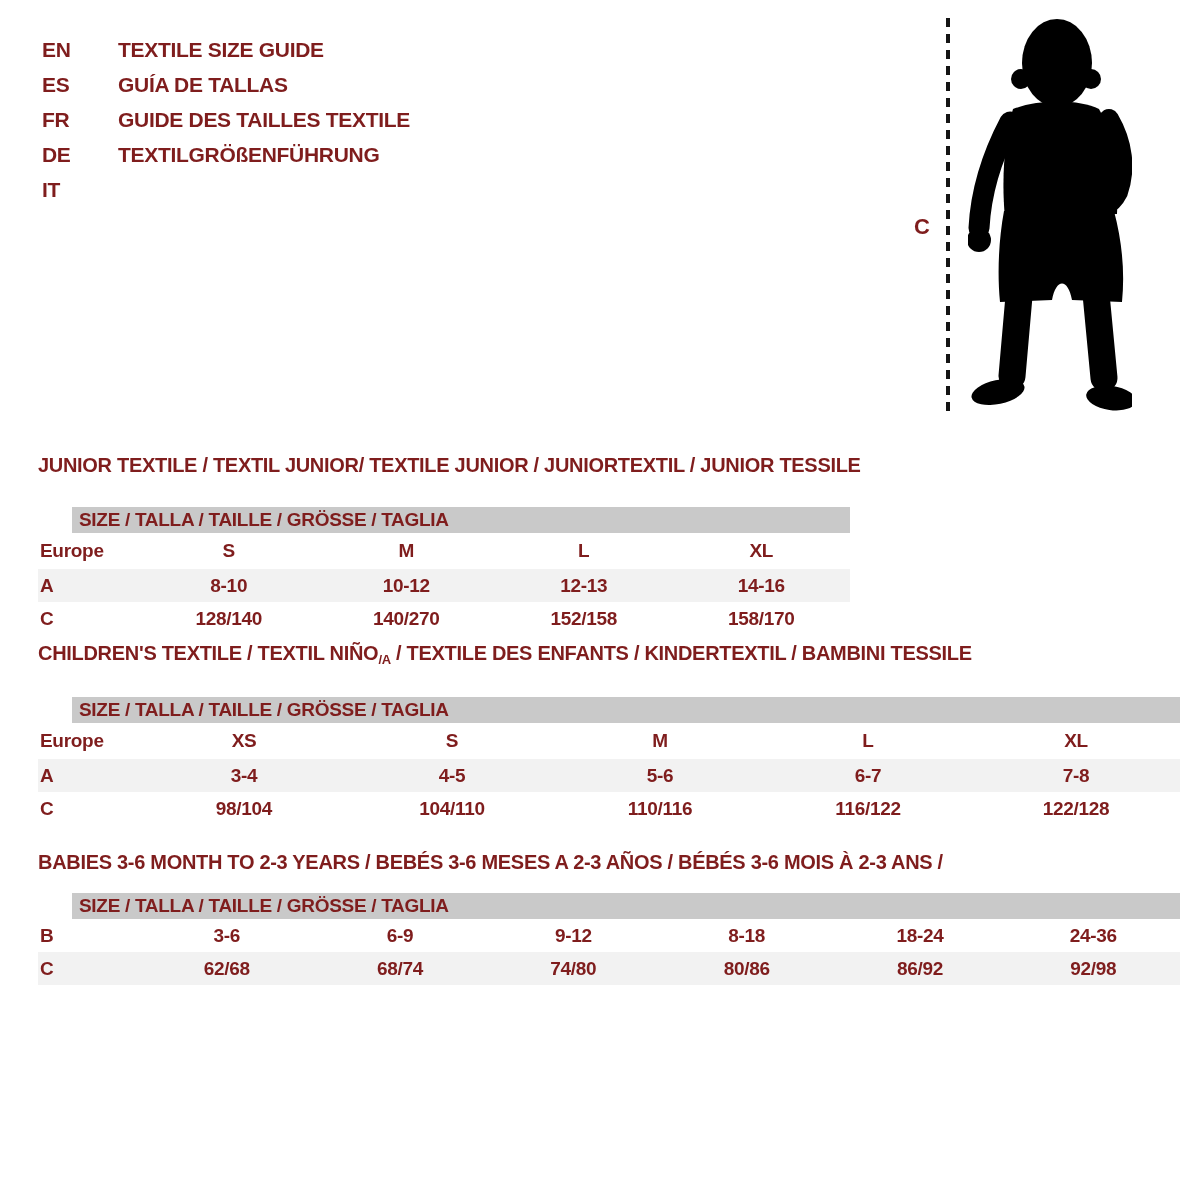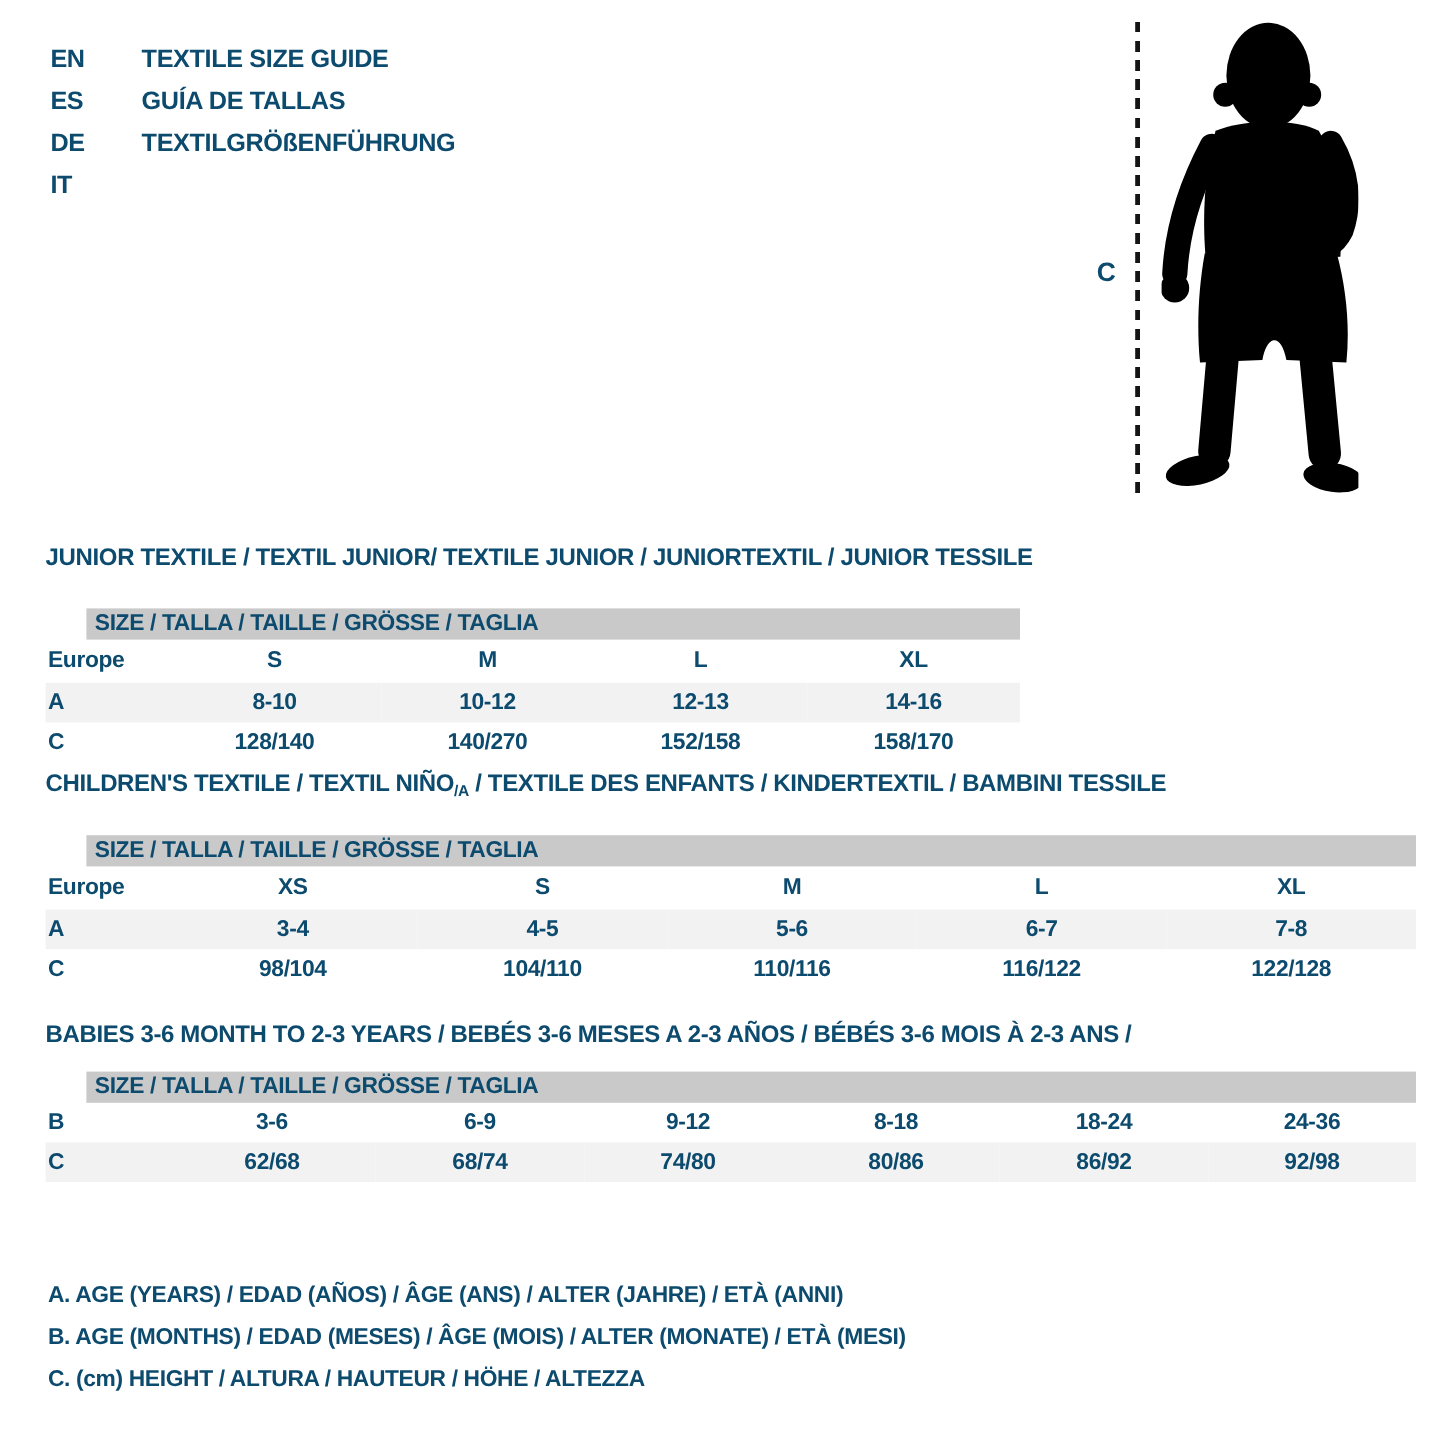--- a/index.html
+++ b/index.html
@@ -5,7 +5,7 @@
   html,body{margin:0;padding:0;background:#fff;}
   #canvas{
     position:relative;width:1200px;height:1200px;background:#ffffff;
-    font-family:"Liberation Sans",sans-serif;font-weight:700;color:#0c4a6e;
+    font-family:"Liberation Sans",sans-serif;font-weight:700;color:#7f1d1d;
     overflow:hidden;letter-spacing:-0.3px;
   }
   

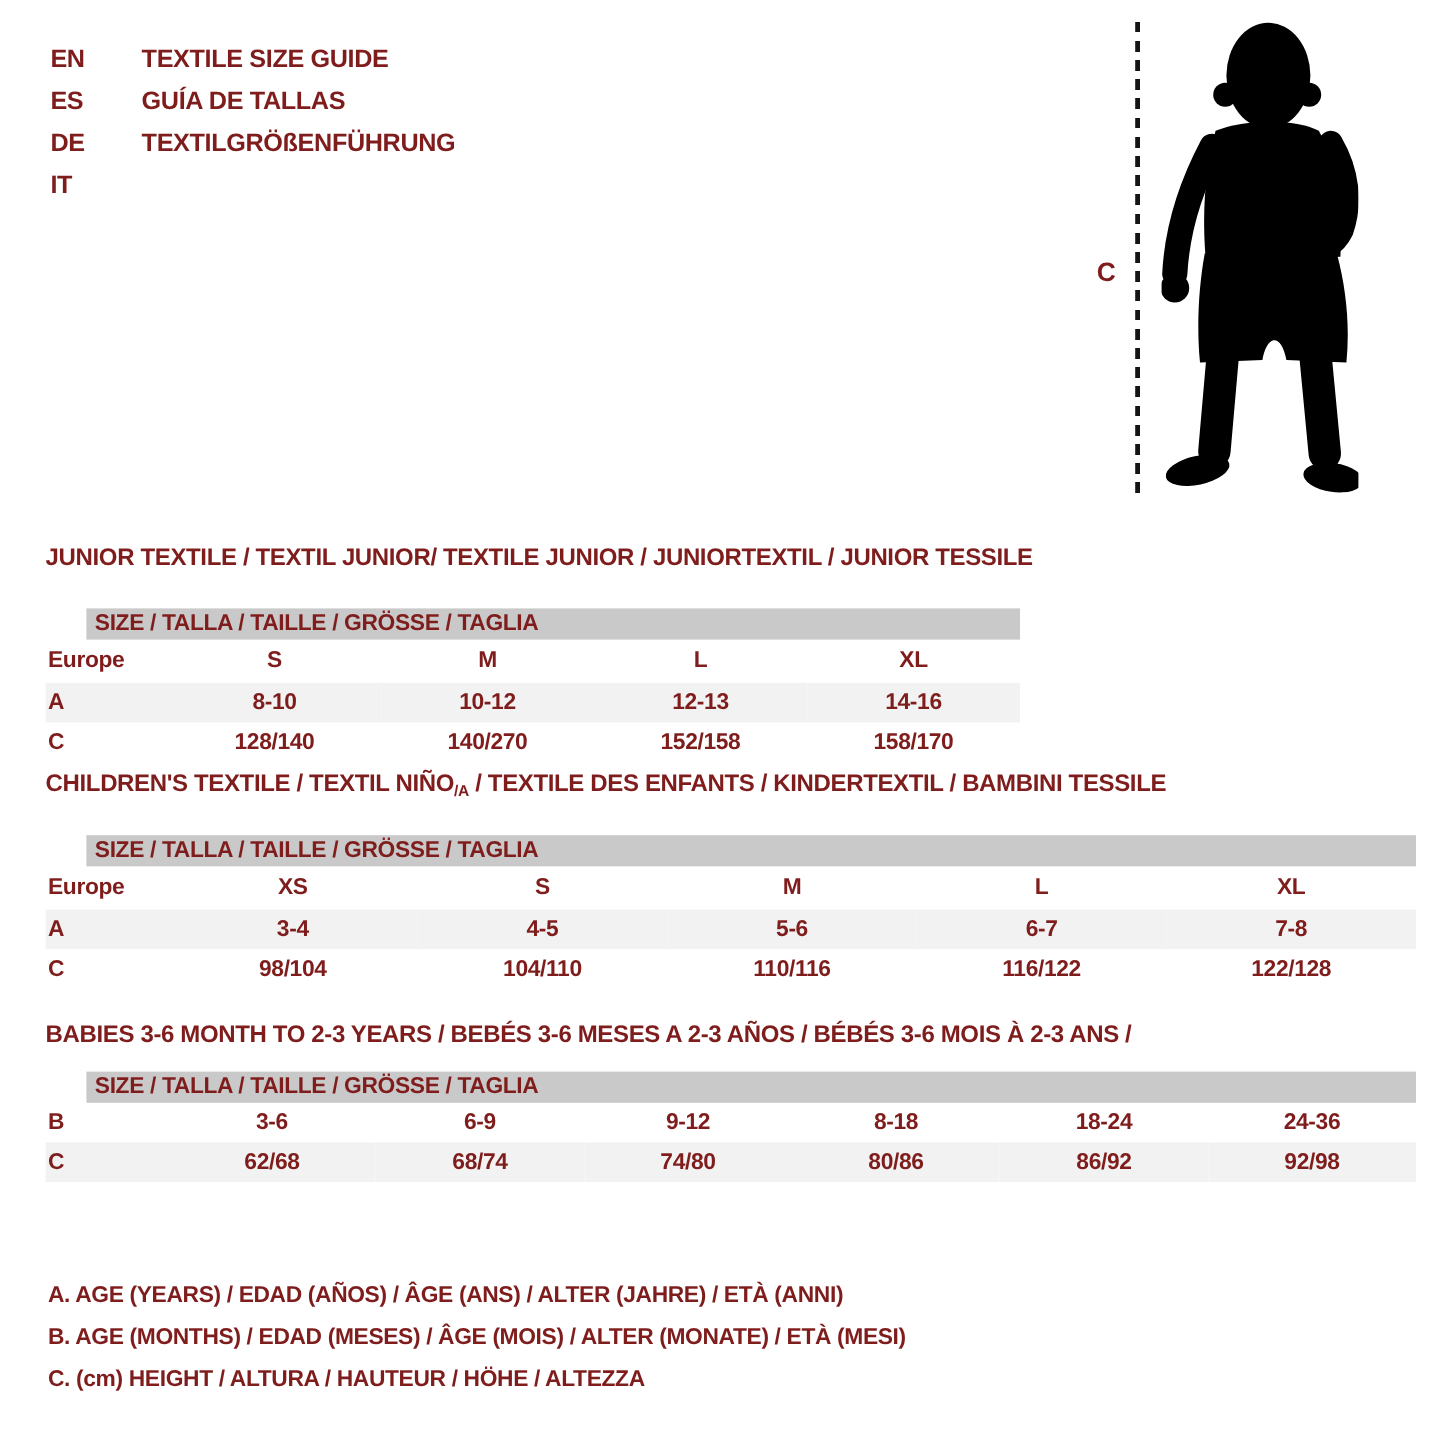--- a/index.html
+++ b/index.html
@@ -63,6 +63,10 @@
       <span class="lang-label">GUÍA DE TALLAS</span>
     </div>
     <div class="lang-row">
+      <span class="lang-code">FR</span>
+      <span class="lang-label">GUIDE DES TAILLES TEXTILE</span>
+    </div>
+    <div class="lang-row">
       <span class="lang-code">DE</span>
       <span class="lang-label">TEXTILGRÖßENFÜHRUNG</span>
     </div>

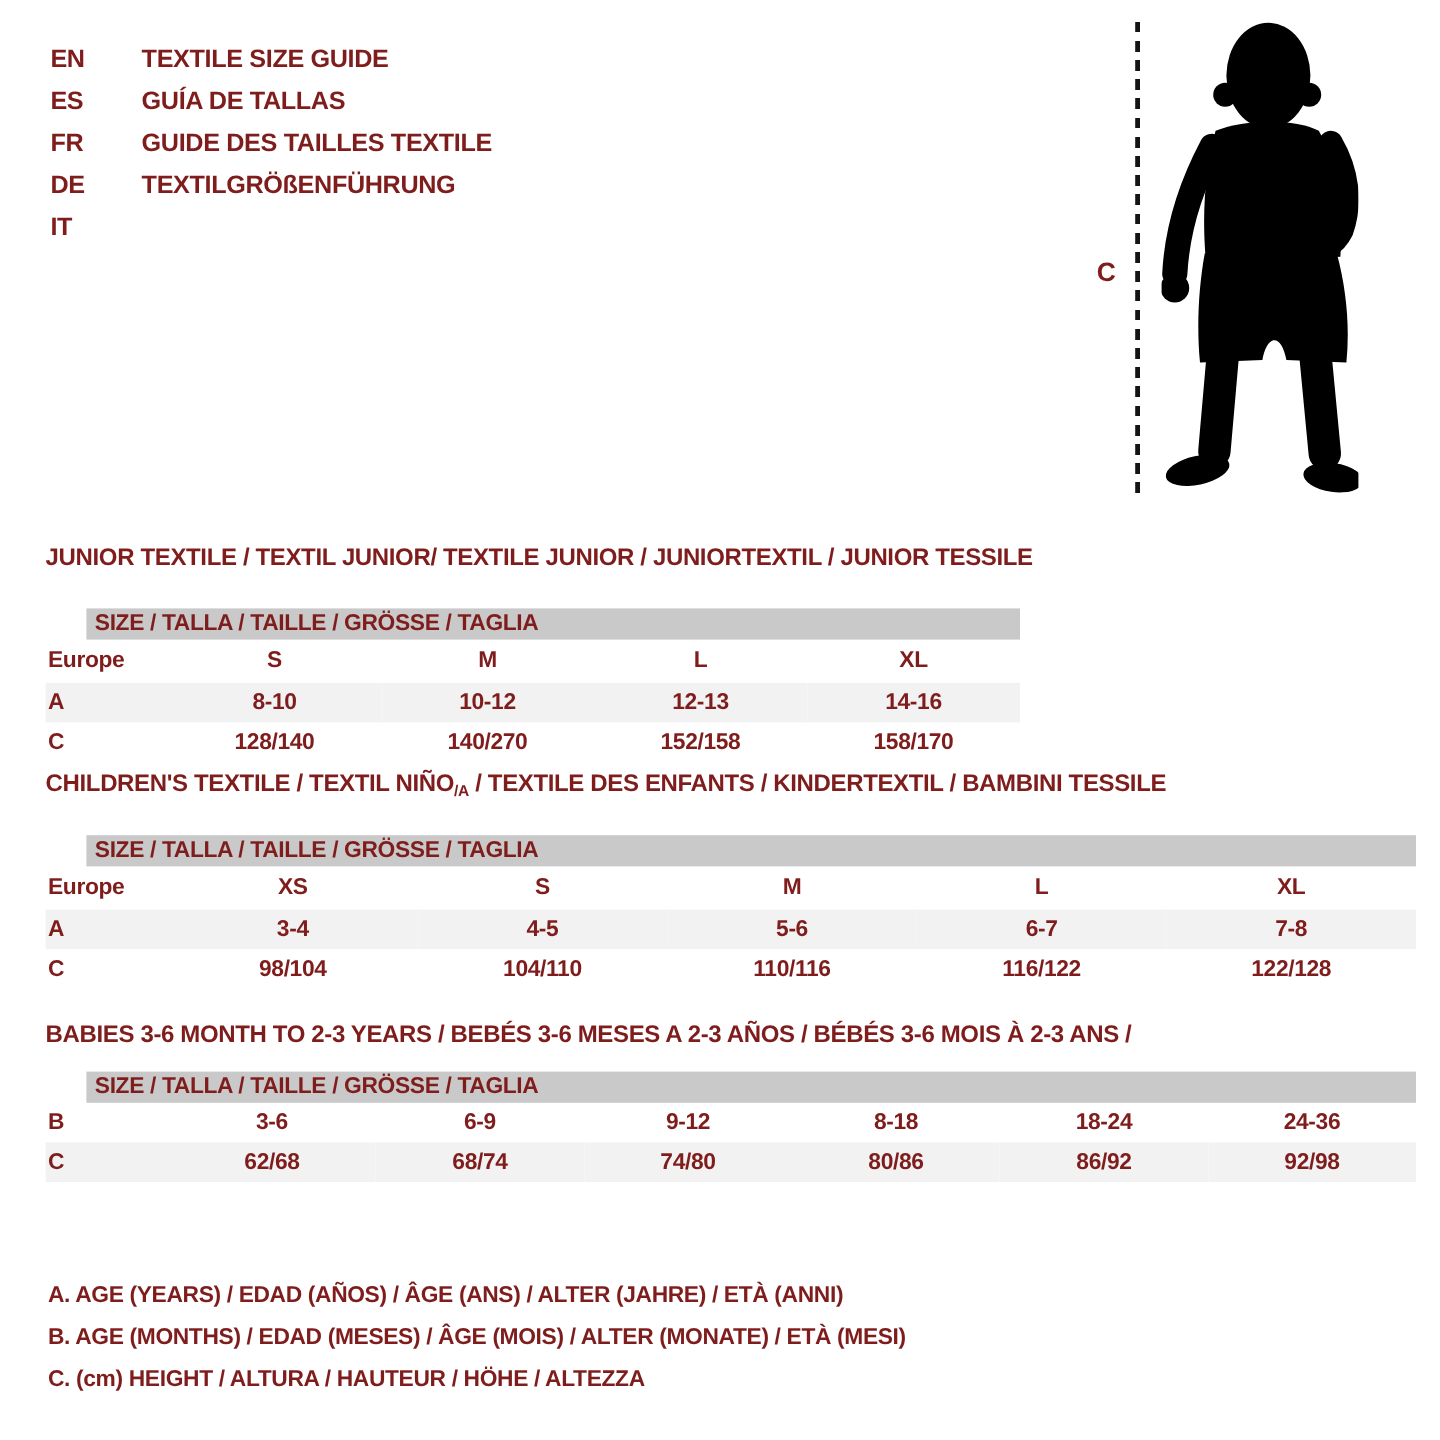--- a/index.html
+++ b/index.html
@@ -194,11 +194,6 @@
       </table>
   </div>
 
-  <div class="legend">
-    <div>A. AGE (YEARS) / EDAD (AÑOS) / ÂGE (ANS) / ALTER (JAHRE) / ETÀ (ANNI)</div>
-    <div>B. AGE (MONTHS) / EDAD (MESES) / ÂGE (MOIS) / ALTER (MONATE) / ETÀ (MESI)</div>
-    <div>C. (cm) HEIGHT / ALTURA / HAUTEUR / HÖHE / ALTEZZA</div>
-  </div>
 
 </div>
 

